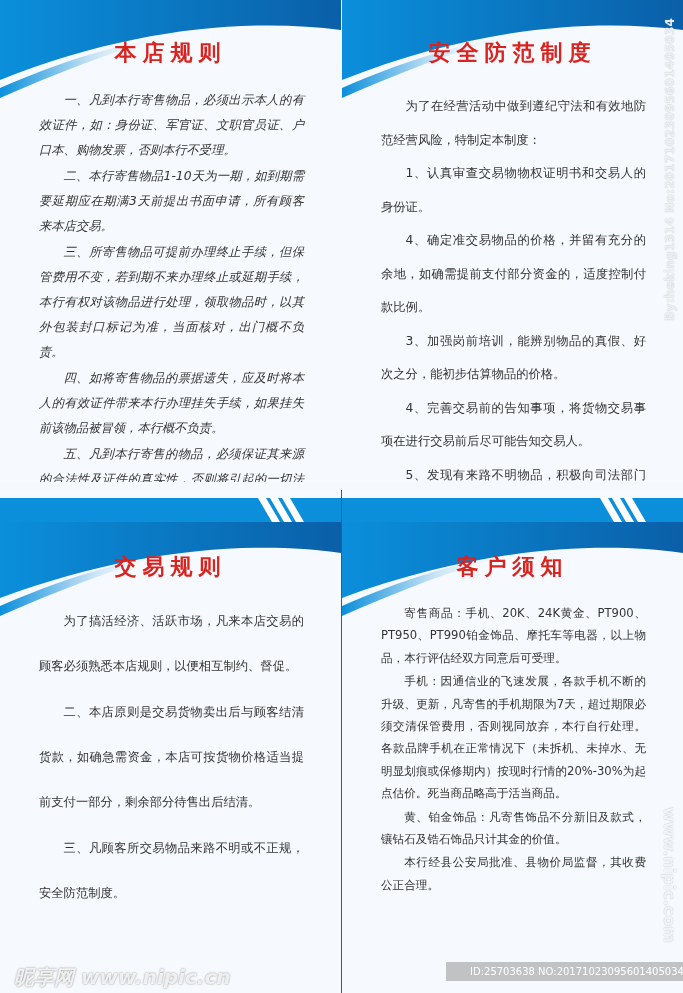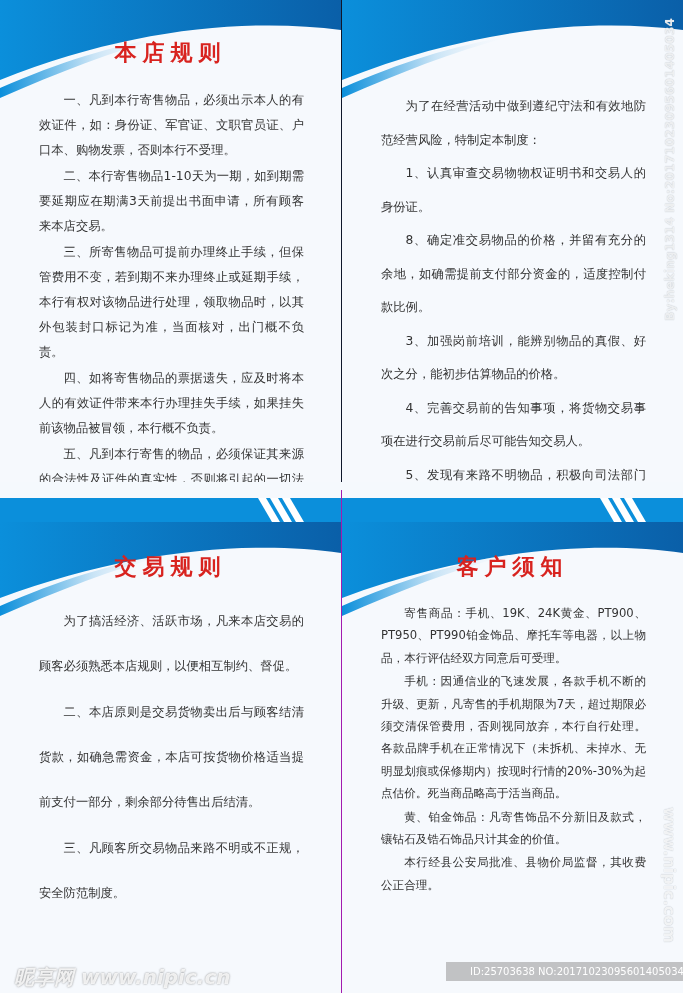--- a/index.html
+++ b/index.html
@@ -12,7 +12,7 @@
     position: absolute; width: 341px; overflow: hidden;
     background: #f6f9fd;
   }
-  .panel.tl { left: 0; top: 0; height: 482px; border-right: 5px solid #0f172a; }
+  .panel.tl { left: 0; top: 0; height: 482px; border-right: 5px solid #0f172a; padding-left: 48px; }
   .panel.tr { left: 342px; top: 0; height: 482px; }
   .panel.bl { left: 0; top: 490px; height: 503px; border-right: 1px solid #a21caf; }
   .panel.br { left: 342px; top: 490px; height: 503px; }

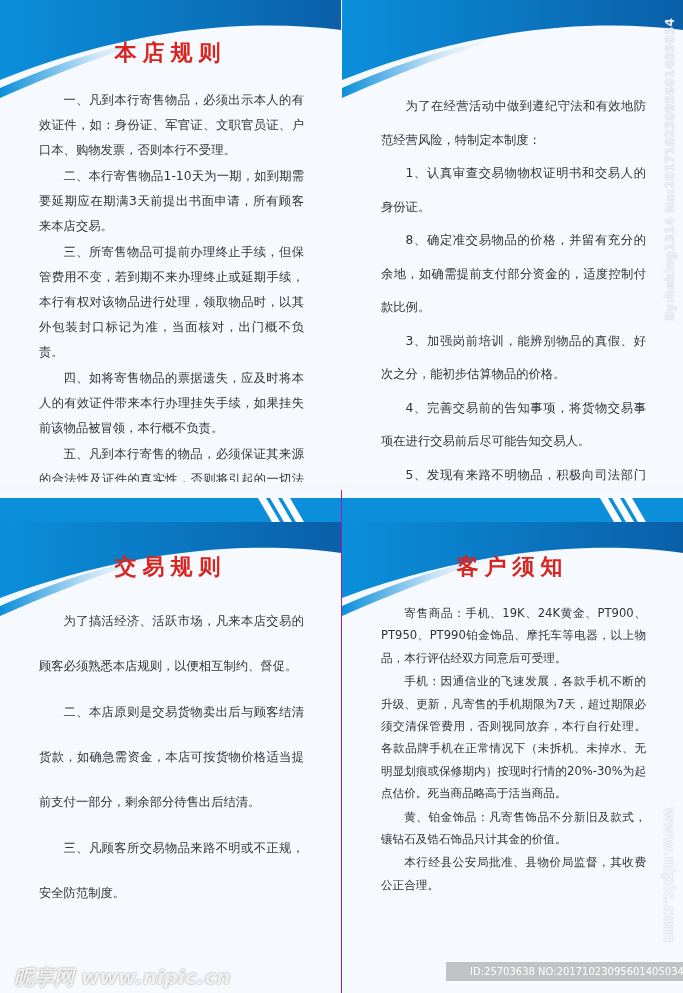--- a/index.html
+++ b/index.html
@@ -104,6 +104,7 @@
     <path d="M0,0 H341 V30 C250,18 130,28 0,80 Z" fill="url(#g2)"></path>
     <path d="M0,88 C60,62 110,46 170,36 C110,52 60,72 0,98 Z" fill="url(#g2b)"></path>
   </svg>
+  <div class="title">安全防范制度</div>
   <div class="body-text">
     <p>为了在经营活动中做到遵纪守法和有效地防范经营风险，特制定本制度：</p>
     <p>1、认真审查交易物物权证明书和交易人的身份证。</p>

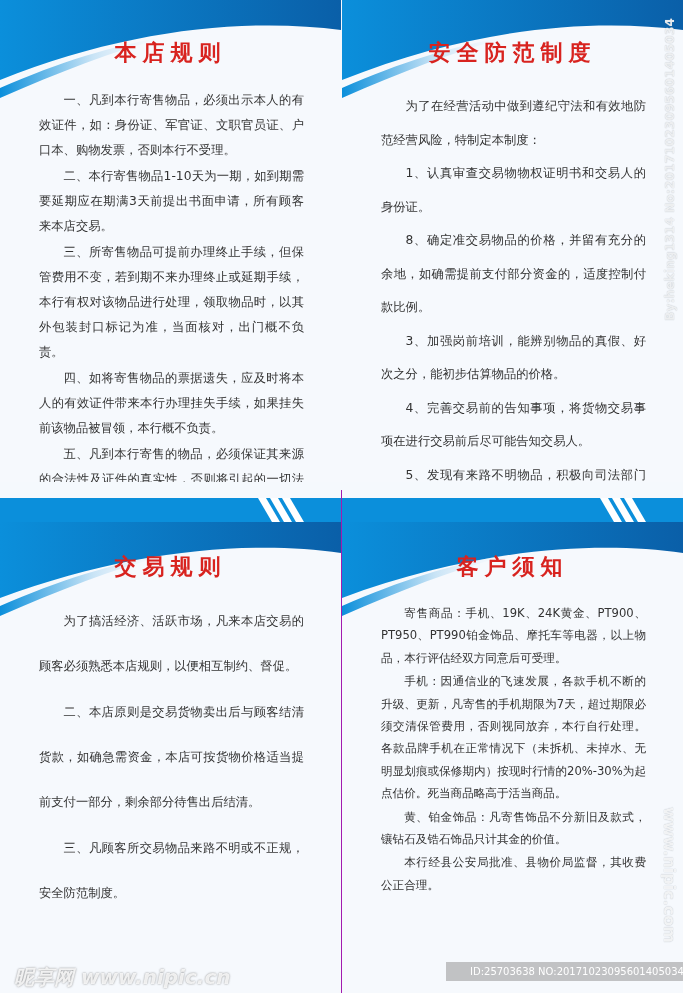--- a/index.html
+++ b/index.html
@@ -29,7 +29,7 @@
   }
   .body-text p { margin: 0; text-indent: 2em; text-align: justify; }
   .tl .body-text { top: 88px; line-height: 25px; }
-  .tl .body-text p { margin-bottom: 1px; }
+  .tl .body-text p { margin-bottom: 1px; font-style: italic; }
   .tr .body-text { top: 90px; line-height: 33.5px; }
   .bl .body-text { top: 109px; line-height: 45px; }
   .bl .body-text p { margin-bottom: 1px; }

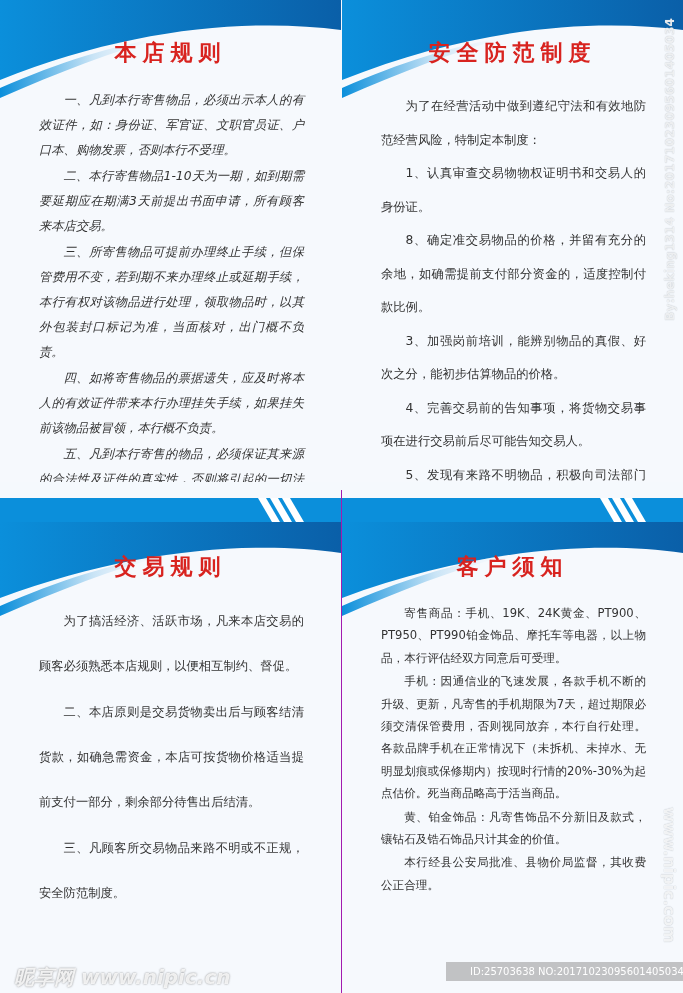--- a/index.html
+++ b/index.html
@@ -108,7 +108,7 @@
   <div class="body-text">
     <p>为了在经营活动中做到遵纪守法和有效地防范经营风险，特制定本制度：</p>
     <p>1、认真审查交易物物权证明书和交易人的身份证。</p>
-    <p>8、确定准交易物品的价格，并留有充分的余地，如确需提前支付部分资金的，适度控制付款比例。</p>
+    <p>4、确定准交易物品的价格，并留有充分的余地，如确需提前支付部分资金的，适度控制付款比例。</p>
     <p>3、加强岗前培训，能辨别物品的真假、好次之分，能初步估算物品的价格。</p>
     <p>4、完善交易前的告知事项，将货物交易事项在进行交易前后尽可能告知交易人。</p>
     <p>5、发现有来路不明物品，积极向司法部门举报。</p>

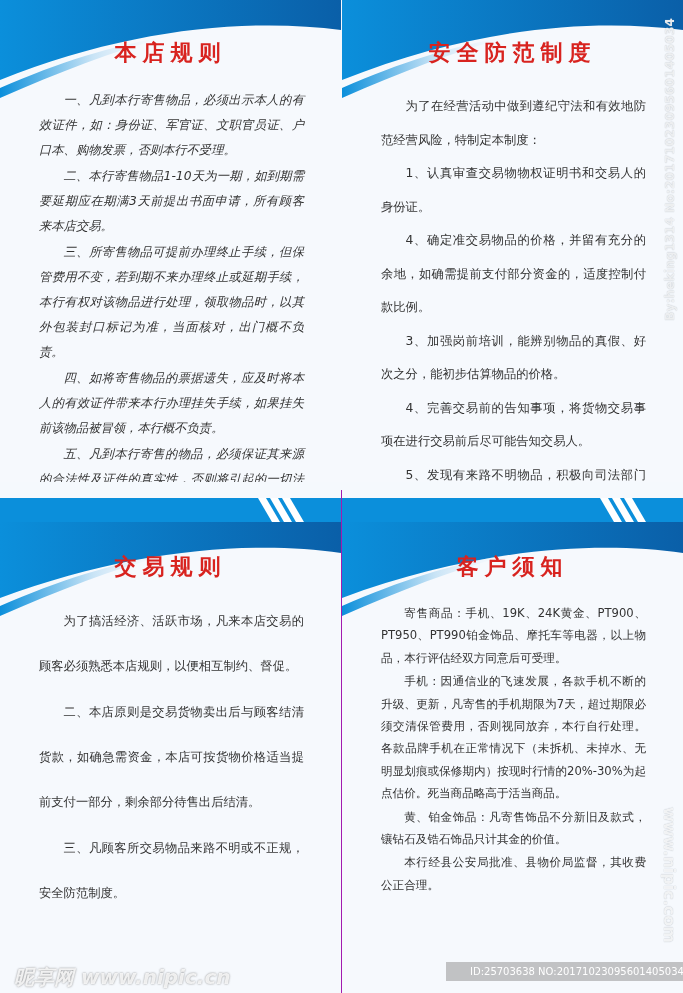--- a/index.html
+++ b/index.html
@@ -167,7 +167,7 @@
   </svg>
   <div class="title">客户须知</div>
   <div class="body-text">
-    <p>寄售商品：手机、19K、24K黄金、PT900、PT950、PT990铂金饰品、摩托车等电器，以上物品，本行评估经双方同意后可受理。</p>
+    <p>寄售商品：手机、20K、24K黄金、PT900、PT950、PT990铂金饰品、摩托车等电器，以上物品，本行评估经双方同意后可受理。</p>
     <p>手机：因通信业的飞速发展，各款手机不断的升级、更新，凡寄售的手机期限为7天，超过期限必须交清保管费用，否则视同放弃，本行自行处理。各款品牌手机在正常情况下（未拆机、未掉水、无明显划痕或保修期内）按现时行情的20%-30%为起点估价。死当商品略高于活当商品。</p>
     <p>黄、铂金饰品：凡寄售饰品不分新旧及款式，镶钻石及锆石饰品只计其金的价值。</p>
     <p>本行经县公安局批准、县物价局监督，其收费公正合理。</p>

